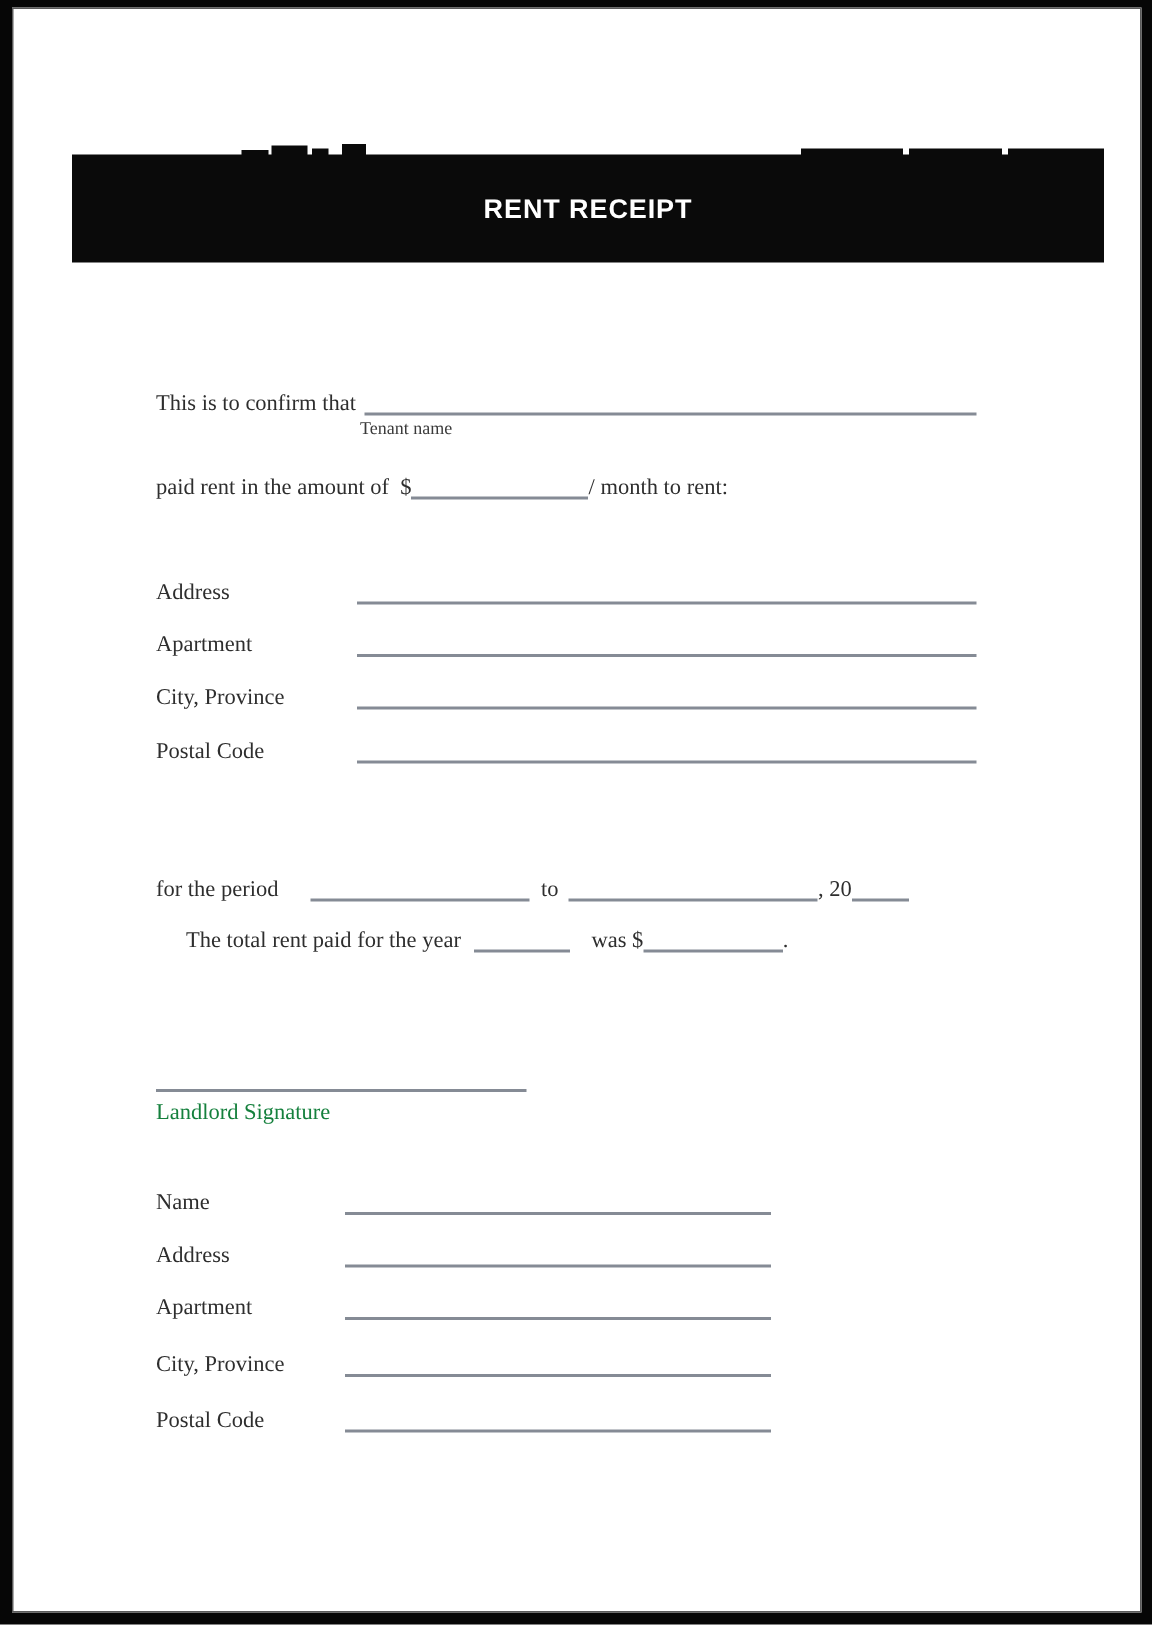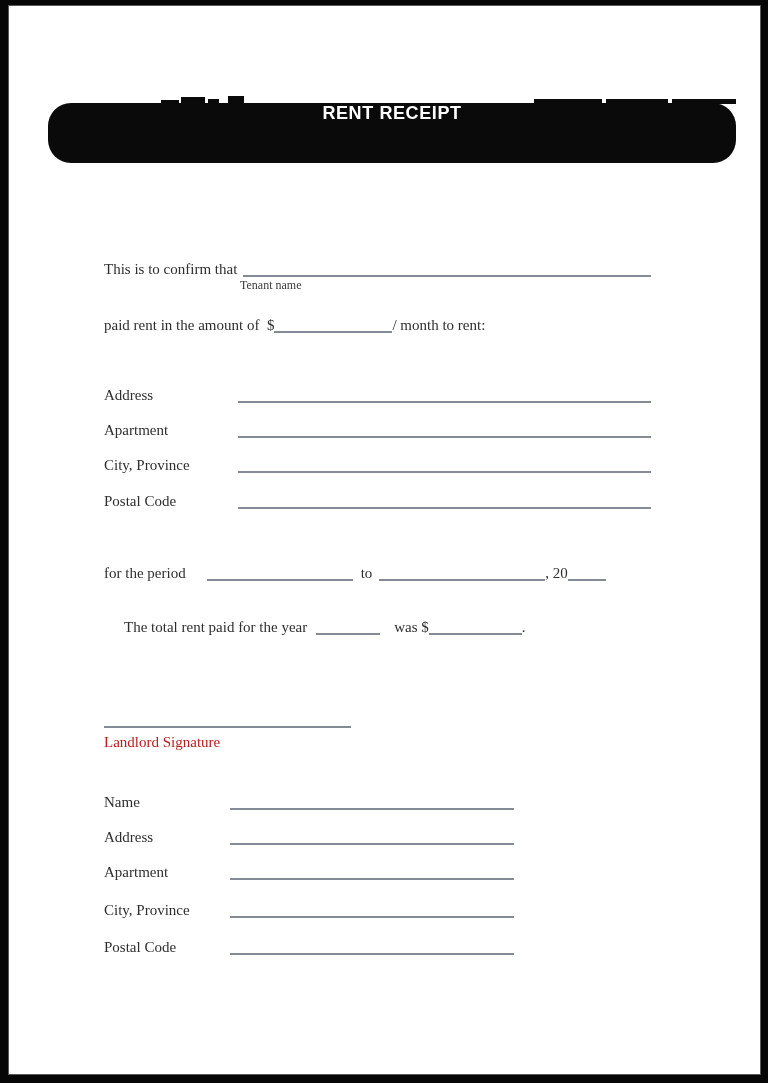--- a/index.html
+++ b/index.html
@@ -16,8 +16,8 @@
   }
   
   .header-bar{
-    position:absolute;left:39px;top:97px;width:688px;height:60px;
-    background:#0a0a0a;display:flex;align-items:flex-start;justify-content:center;border-radius:23px;
+    position:absolute;left:39px;top:97px;width:688px;height:72px;
+    background:#0a0a0a;display:flex;align-items:center;justify-content:center;
   }
   .header-title{
     color:#ffffff;font-family:"Liberation Sans", sans-serif;

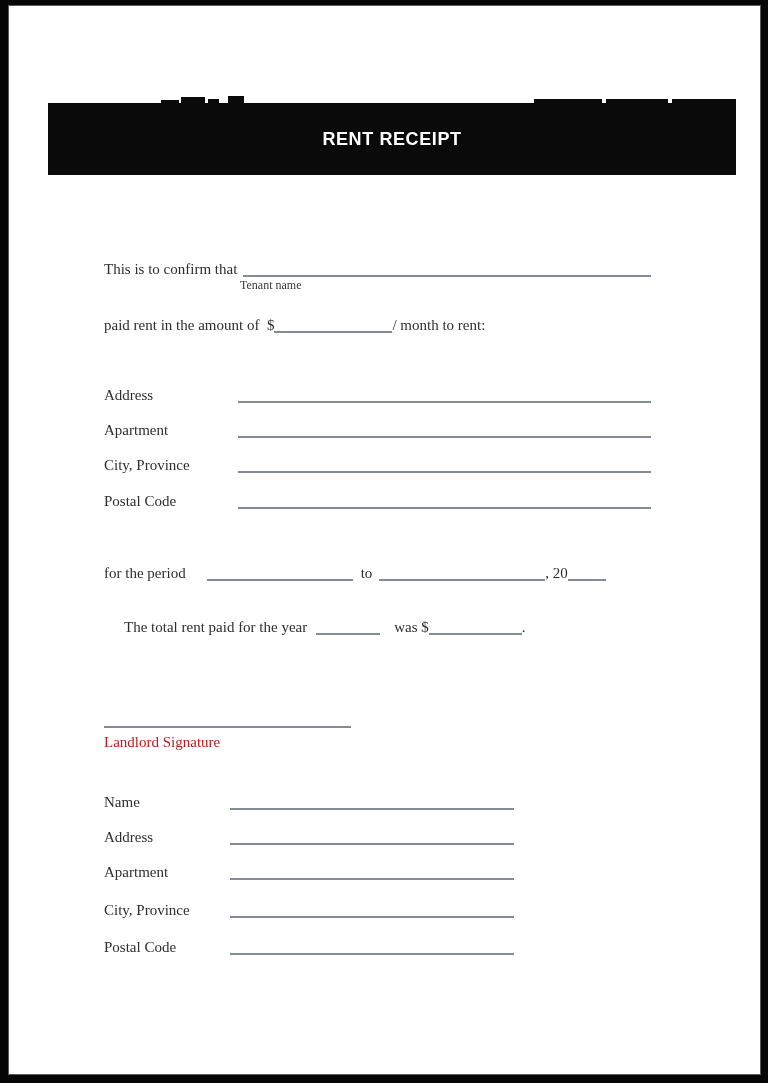--- a/index.html
+++ b/index.html
@@ -86,7 +86,7 @@
     <span class="fill"></span>
   </div>
 
-  <div class="row" style="left:95px;top:556px;">
+  <div class="row" style="left:95px;top:576px;">
     <span class="lbl">for the period</span>
     <span class="blank" style="width:146px;margin-left:21px;"></span>
     <span class="lbl" style="margin-left:8px;">to</span>

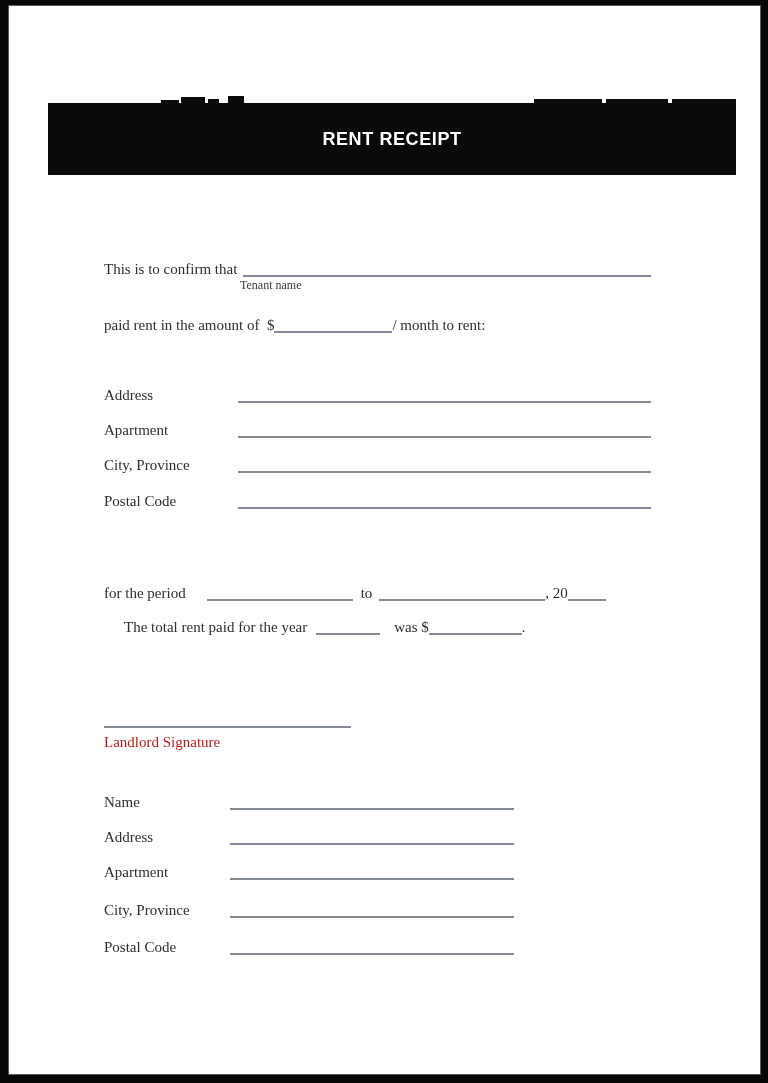--- a/index.html
+++ b/index.html
@@ -36,7 +36,7 @@
     position:absolute;font-size:12px;color:#3a3a3a;
   }
   .abs-line{position:absolute;height:2px;background:#858b95;}
-  .static-text{position:absolute;font-size:15px;line-height:20px;color:#b91c1c;white-space:pre;}
+  .static-text{position:absolute;font-size:15px;line-height:20px;color:#15803d;white-space:pre;}
   .field-row .lbl{flex:0 0 128px;}
   .landlord-row .lbl{flex:0 0 120px;}
 </style>

